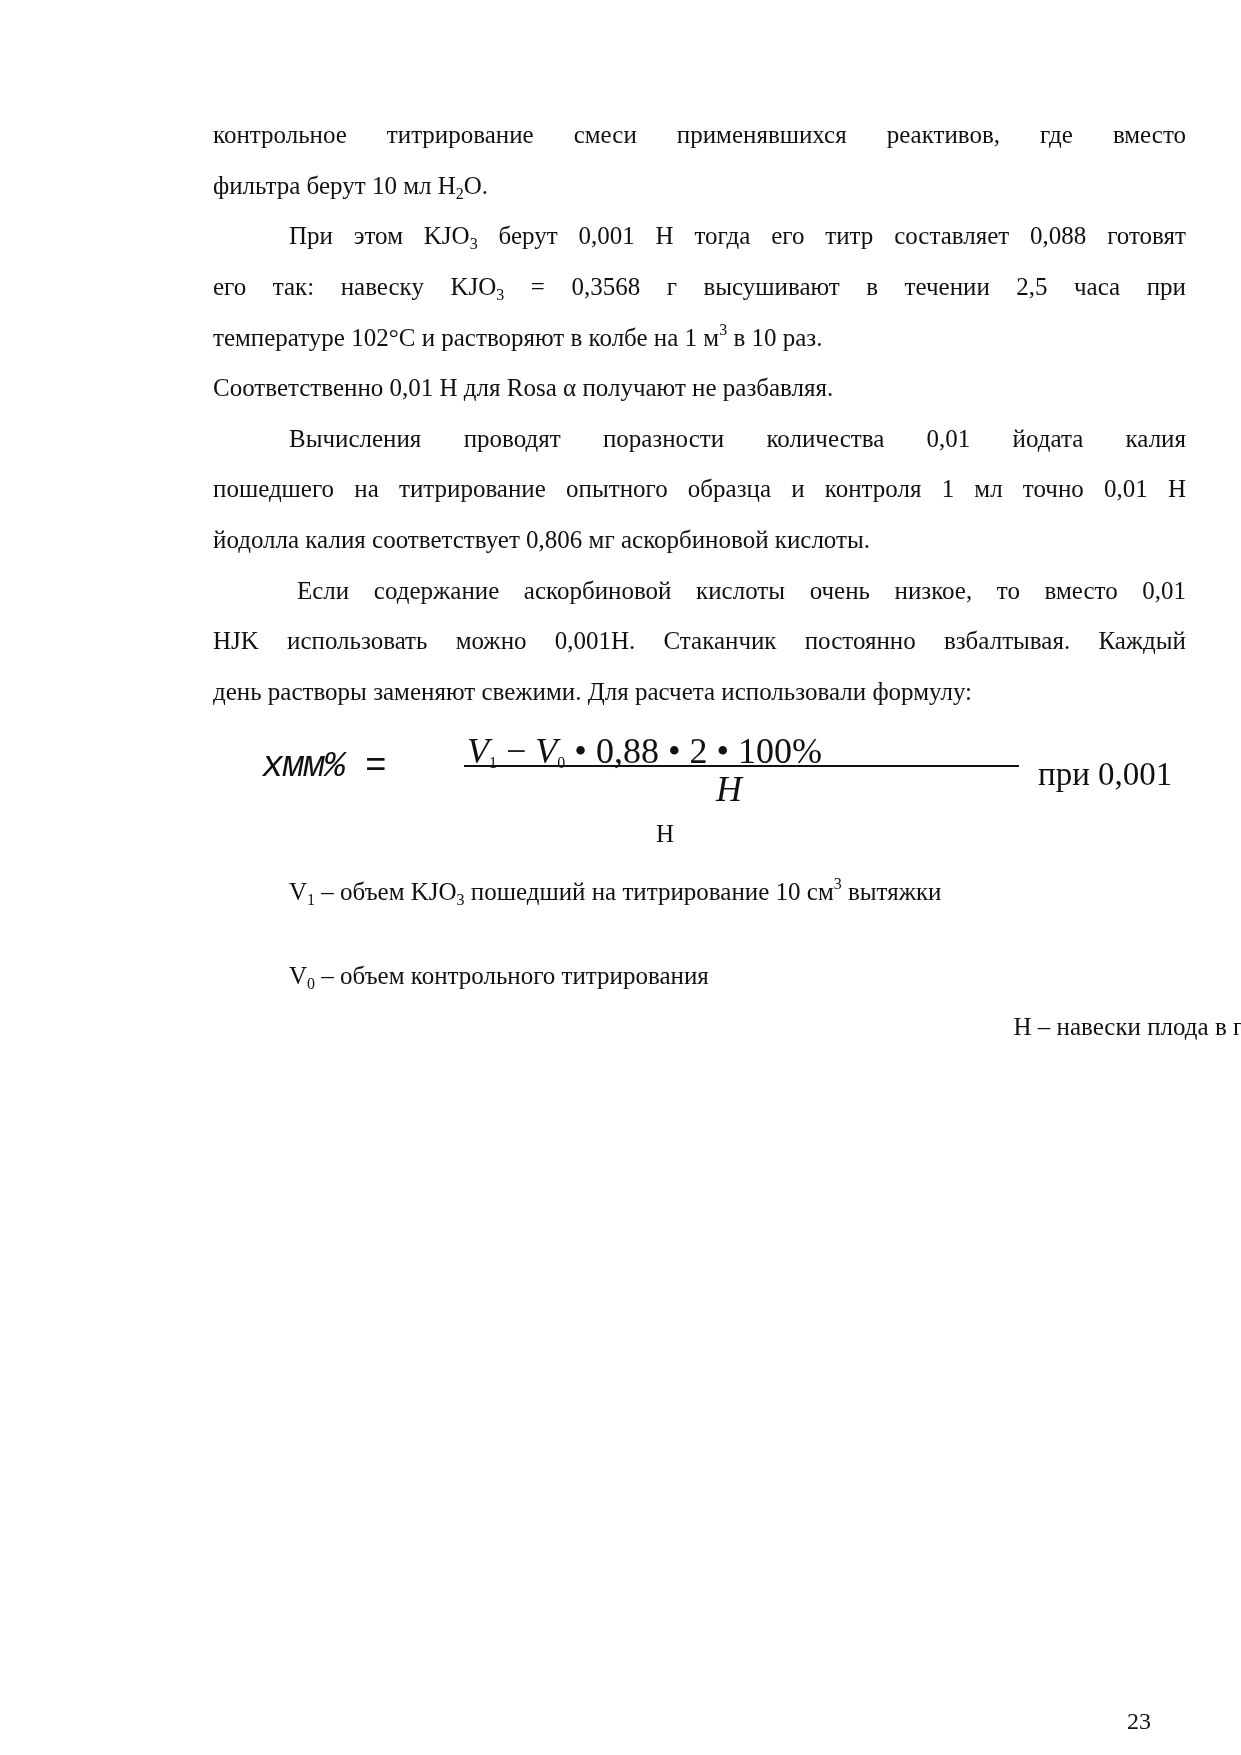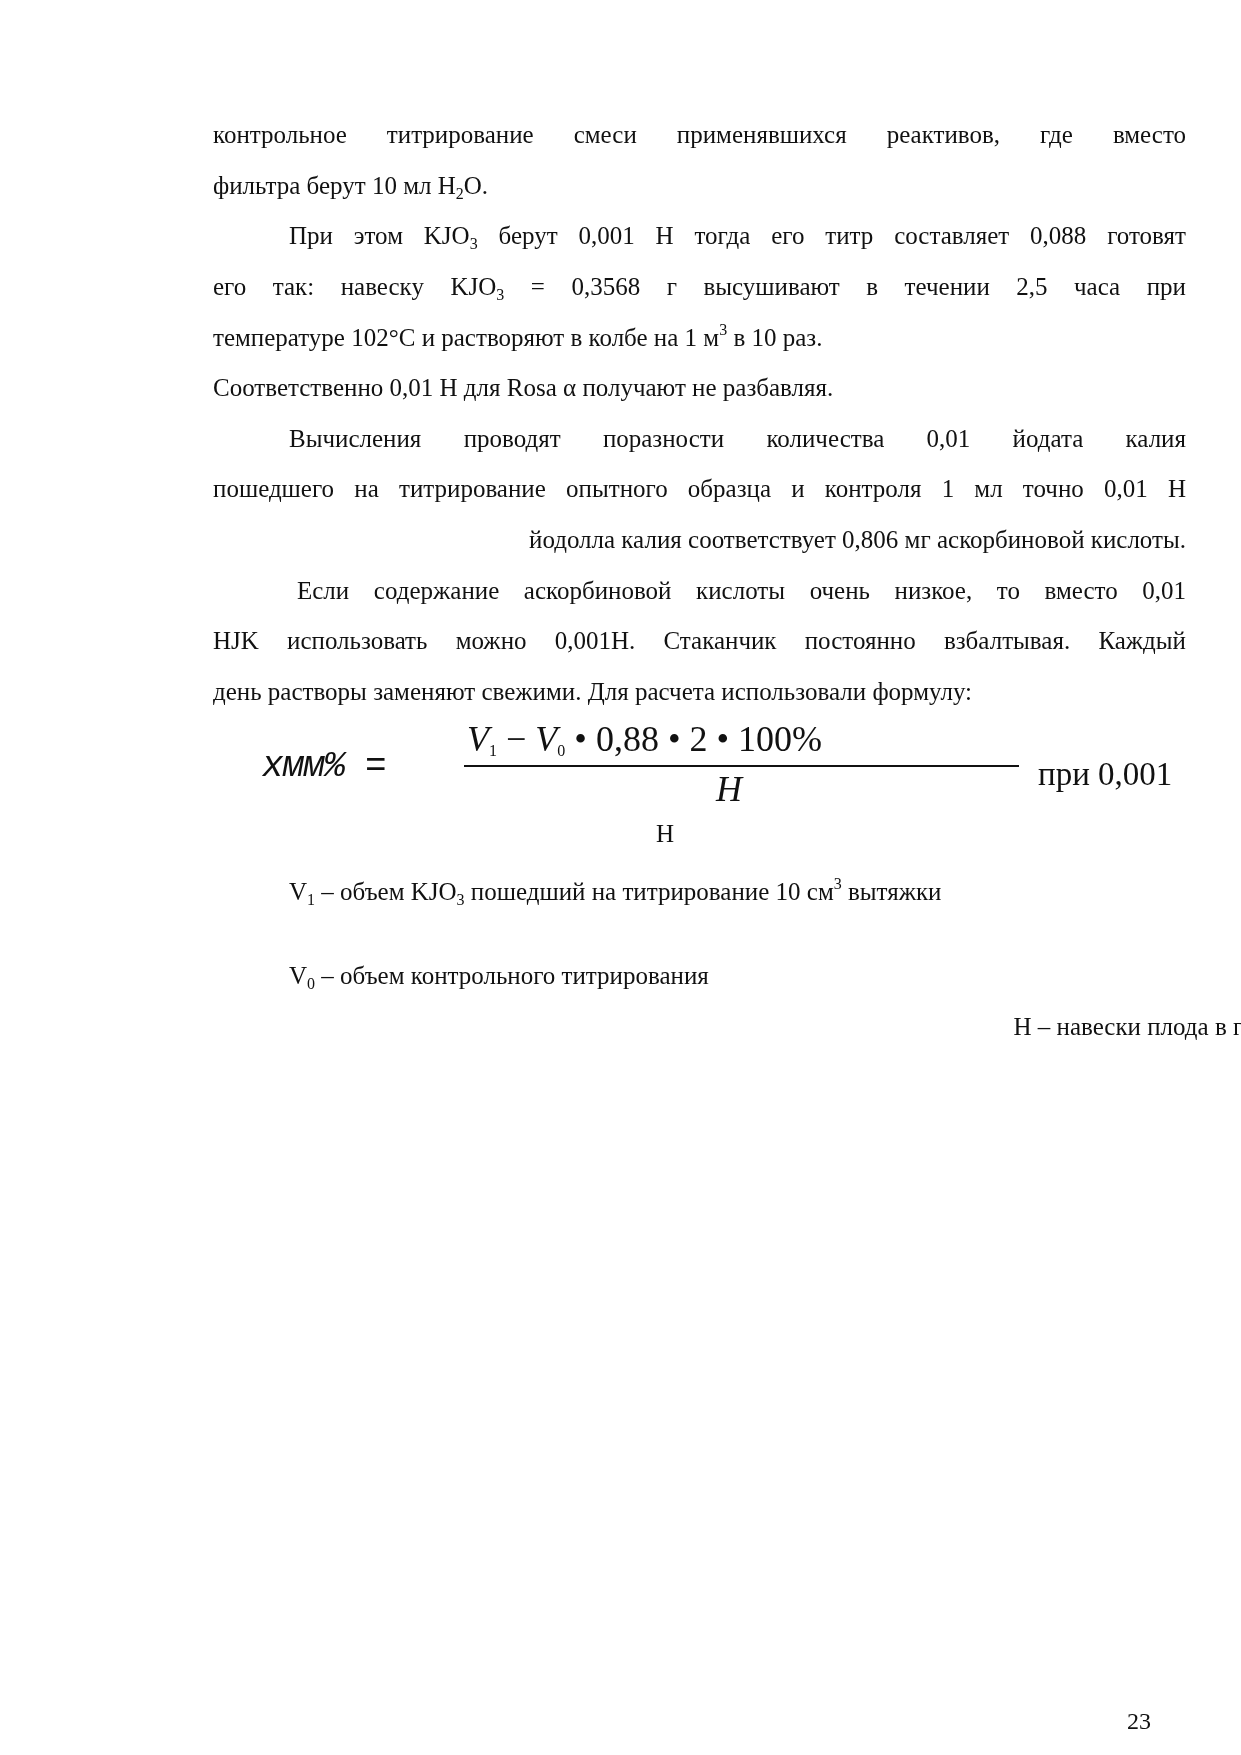--- a/index.html
+++ b/index.html
@@ -38,7 +38,7 @@
 
   <div class="line just indent" style="top:424px;">Вычисления проводят поразности количества 0,01 йодата калия</div>
   <div class="line just" style="top:474px;">пошедшего на титрирование опытного образца и контроля 1 мл точно 0,01 Н</div>
-  <div class="line" style="top:525px;text-align:right;">йодолла калия соответствует 0,806 мг аскорбиновой кислоты.</div>
+  <div class="line" style="top:525px;">йодолла калия соответствует 0,806 мг аскорбиновой кислоты.</div>
 
   <div class="line just indent2" style="top:576px;">Если содержание аскорбиновой кислоты очень низкое, то вместо 0,01</div>
   <div class="line just" style="top:626px;">HJK использовать можно 0,001Н. Стаканчик постоянно взбалтывая. Каждый</div>

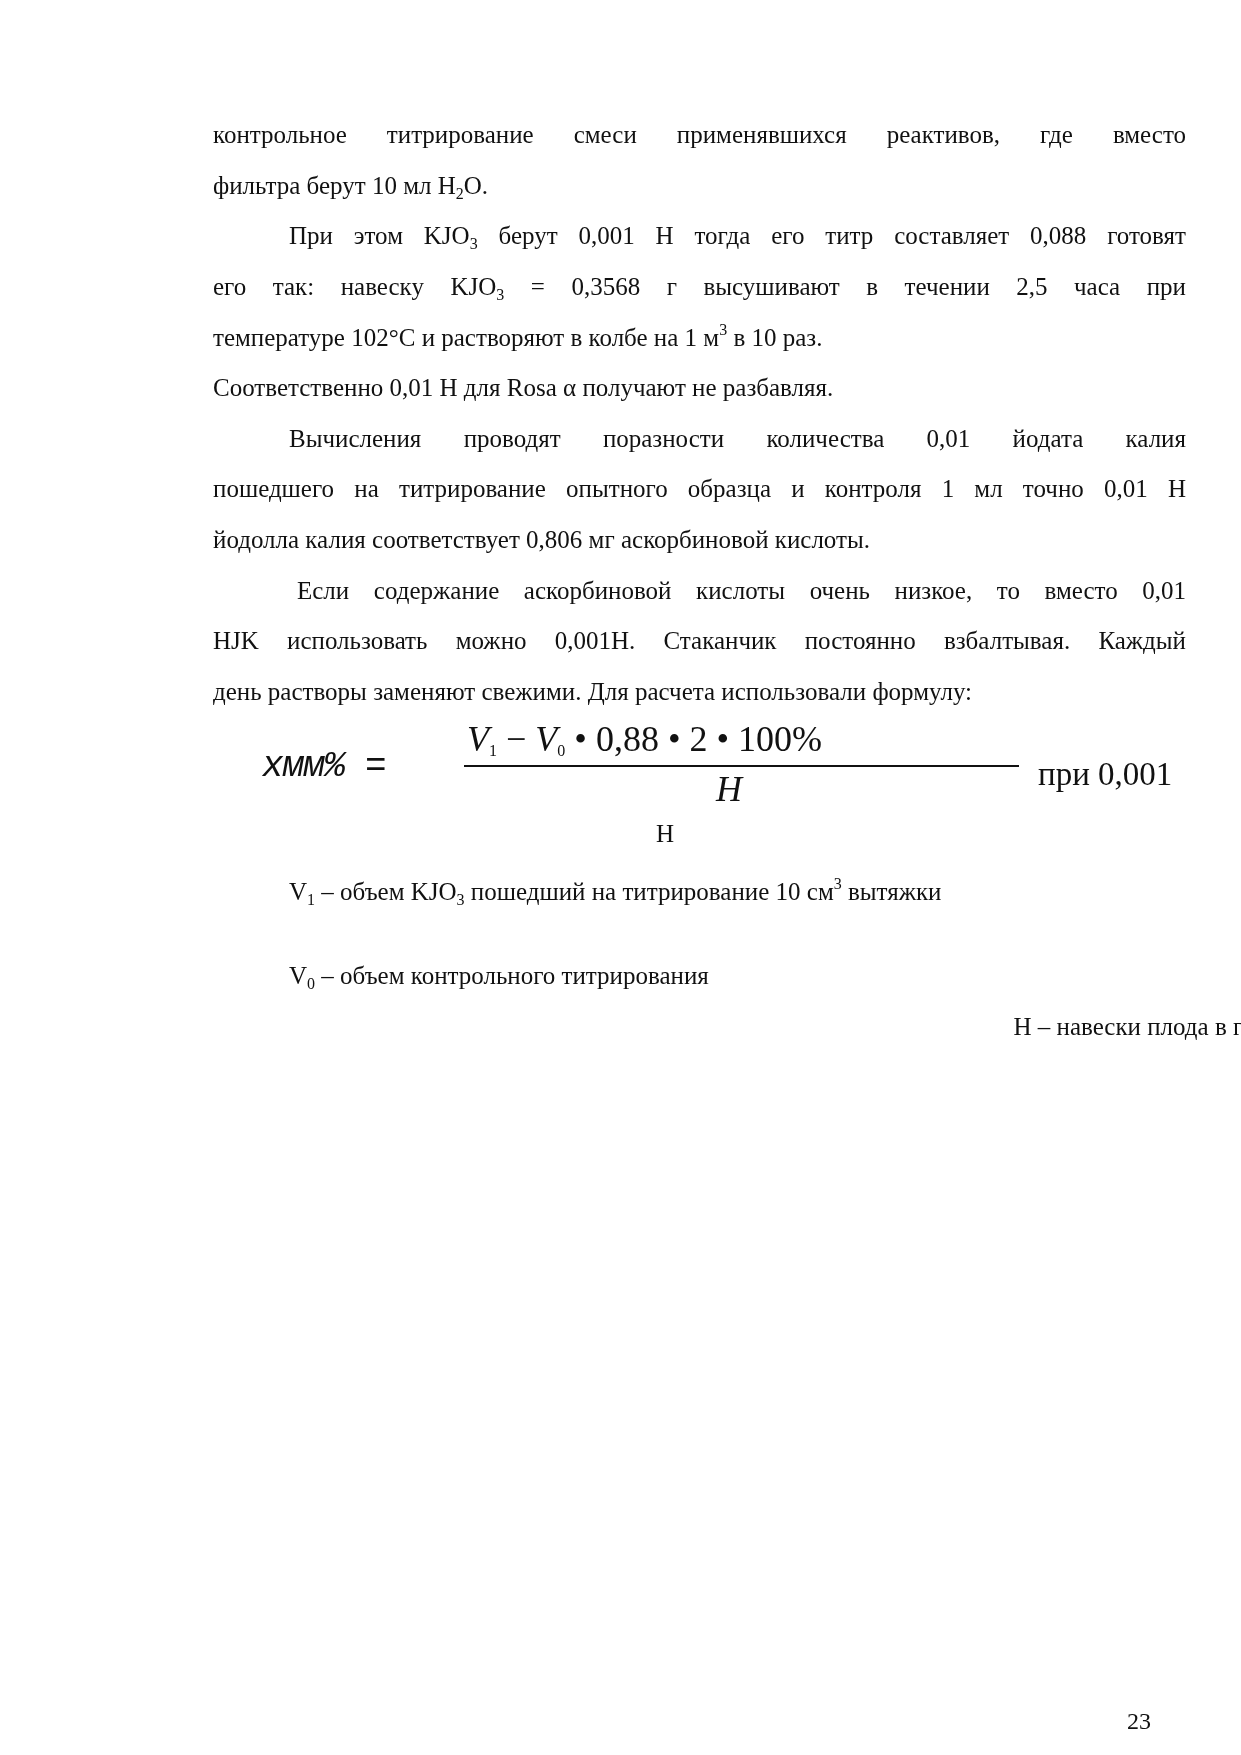--- a/index.html
+++ b/index.html
@@ -14,7 +14,7 @@
   sup { font-size:16px; vertical-align:11px; line-height:0; }
   .formula { position:absolute; left:262px; top:718px; width:900px; height:90px; }
   .lhs { position:absolute; left:0; top:28px; font-style:italic; font-size:36px; letter-spacing:-1px;font-family:Liberation Mono, monospace; }
-  .frac-num { position:absolute; left:205px; top:0; font-size:36px; white-space:nowrap; }
+  .frac-num { position:absolute; left:205px; top:12px; font-size:36px; white-space:nowrap; }
   .frac-num i { font-style:italic; }
   .frac-line { position:absolute; left:202px; top:47px; width:555px; height:2px; background:#111; }
   .frac-den { position:absolute; left:454px; top:50px; font-size:36px; font-style:italic; }

